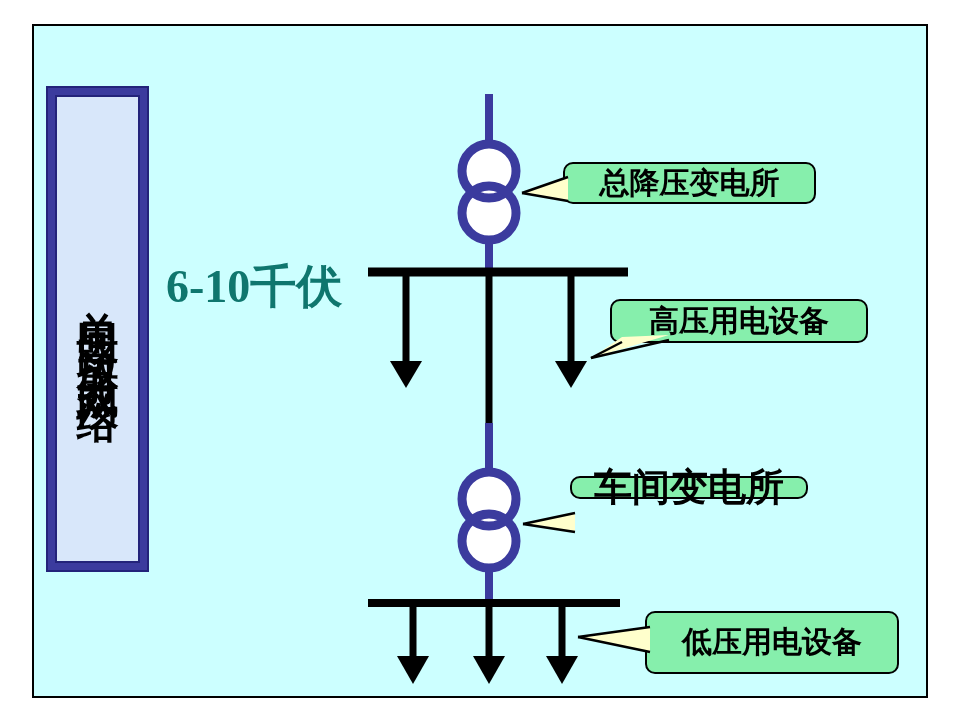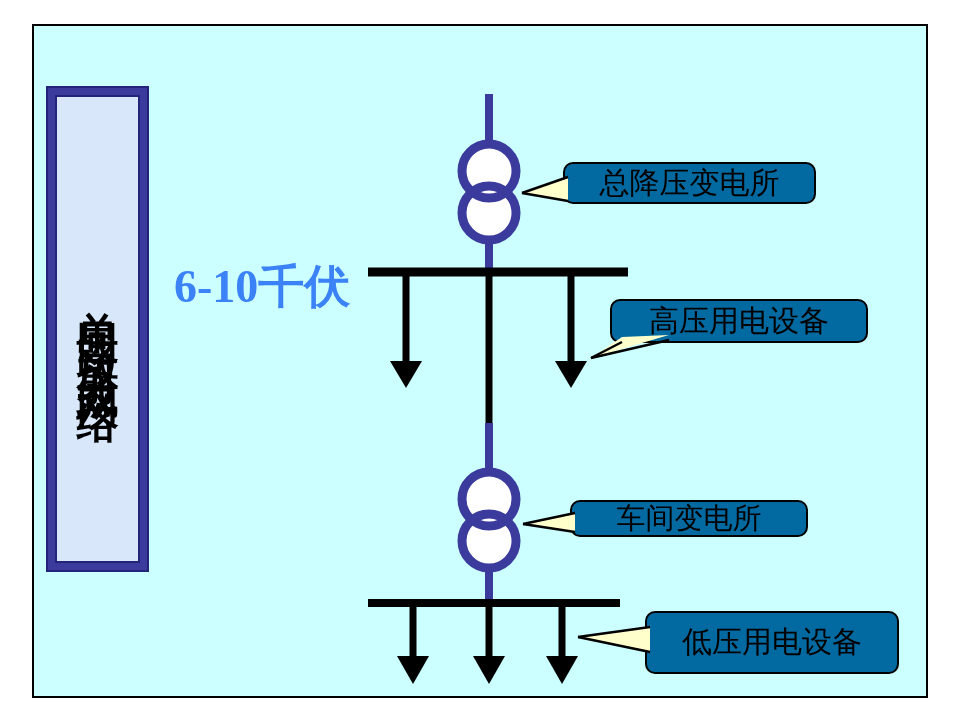--- a/index.html
+++ b/index.html
@@ -29,10 +29,10 @@
   svg.layer{position:absolute;left:0;top:0;z-index:1;}
   svg.tails{z-index:3;pointer-events:none;}
   .callout{
-    position:absolute;z-index:2;background:#0369a1;
+    position:absolute;z-index:2;background:#86efac;
     border:2px solid #000;border-radius:10px;box-sizing:border-box;
     display:flex;align-items:center;justify-content:center;
-    font-weight:normal;font-size:30px;color:#000;white-space:nowrap;
+    font-weight:bold;font-size:30px;color:#000;white-space:nowrap;
   }
   .callout.main-substation{left:563px;top:162px;width:253px;height:42px;}
   .callout.hv-equipment{left:610px;top:299px;width:258px;height:44px;}

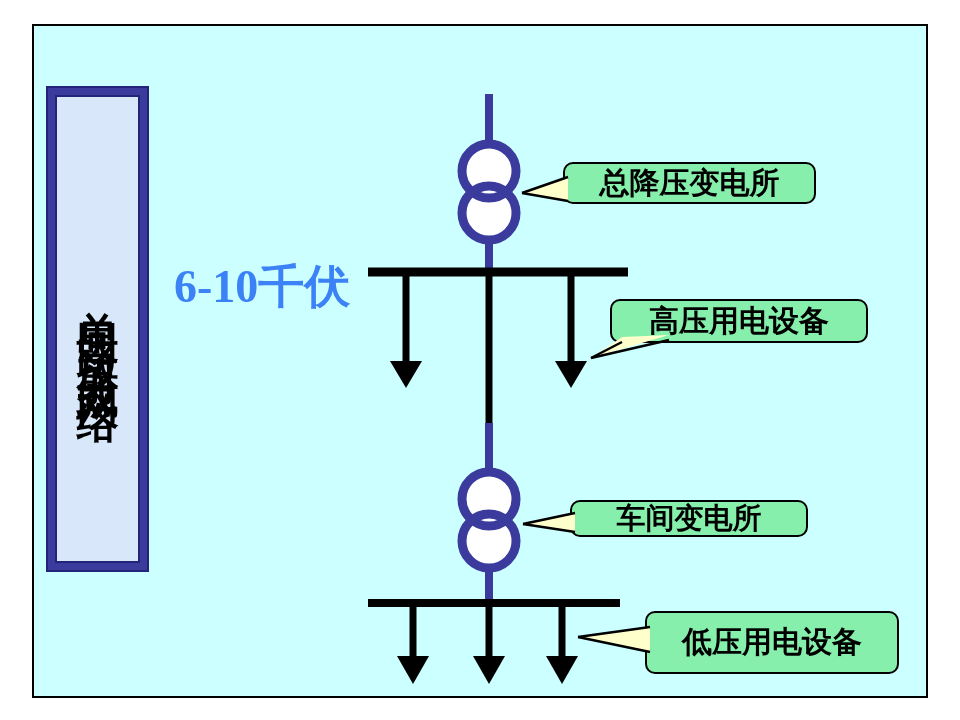--- a/index.html
+++ b/index.html
@@ -42,7 +42,7 @@
     position:absolute;z-index:2;font-weight:bold;line-height:1;
     font-family:"Liberation Serif","DejaVu Serif",serif;white-space:nowrap;
   }
-  .voltage.hv{left:174px;top:264px;font-size:46px;color:#3b82f6;}
+  .voltage.hv{left:166px;top:264px;font-size:46px;color:#0f766e;}
   .voltage.lv{left:170px;top:585px;font-size:42px;color:#996633;}
 </style>
 </head>

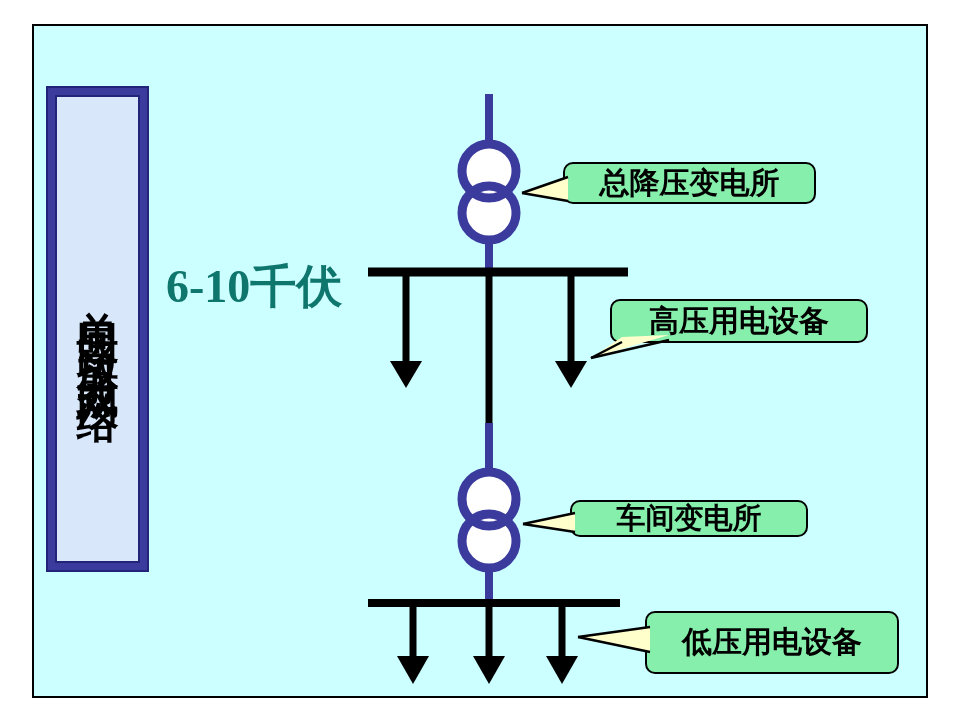--- a/index.html
+++ b/index.html
@@ -36,7 +36,7 @@
   }
   .callout.main-substation{left:563px;top:162px;width:253px;height:42px;}
   .callout.hv-equipment{left:610px;top:299px;width:258px;height:44px;}
-  .callout.workshop-substation{left:570px;top:500px;width:238px;height:37px;font-size:29px;}
+  .callout.workshop-substation{left:570px;top:476px;width:238px;height:23px;font-size:38px;}
   .callout.lv-equipment{left:645px;top:611px;width:254px;height:63px;}
   .voltage{
     position:absolute;z-index:2;font-weight:bold;line-height:1;

